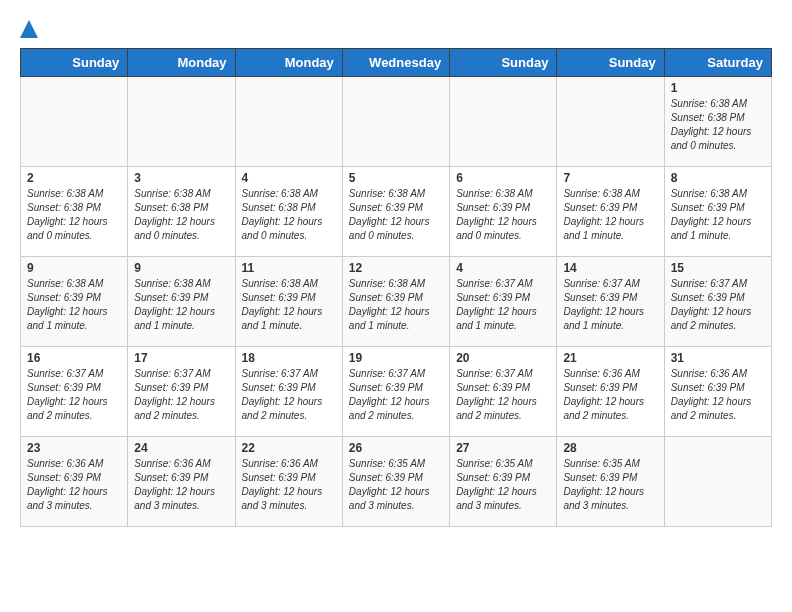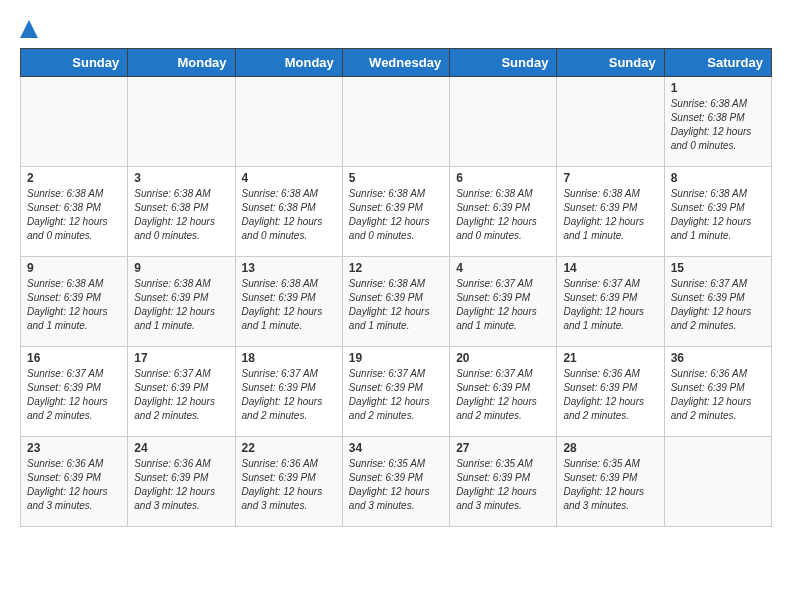--- a/index.html
+++ b/index.html
@@ -194,7 +194,7 @@
 and 1 minute.</div>
         </td>
         <td>
-          <span class="day-num">13</span>
+          <span class="day-num">11</span>
           <div class="day-info" style="white-space: pre-line;">Sunrise: 6:38 AM
 Sunset: 6:39 PM
 Daylight: 12 hours

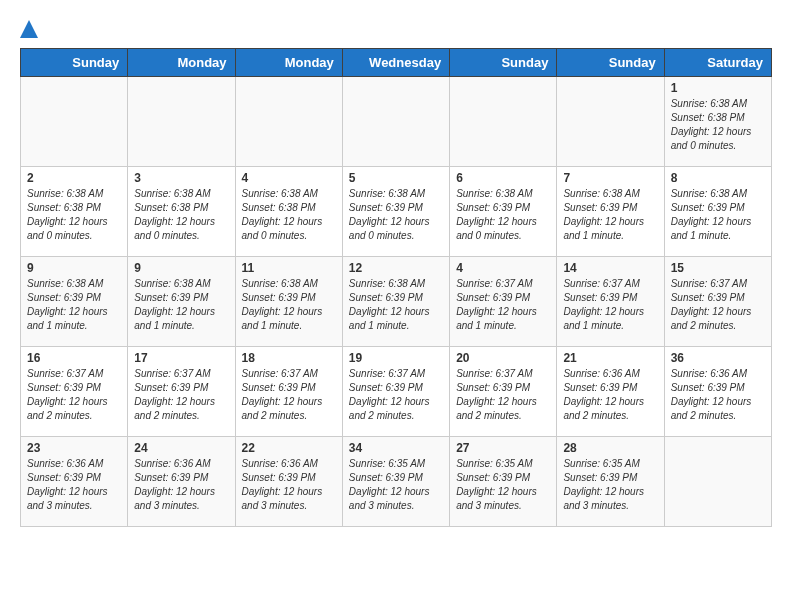--- a/index.html
+++ b/index.html
@@ -273,7 +273,7 @@
 and 2 minutes.</div>
         </td>
         <td>
-          <span class="day-num">36</span>
+          <span class="day-num">31</span>
           <div class="day-info" style="white-space: pre-line;">Sunrise: 6:36 AM
 Sunset: 6:39 PM
 Daylight: 12 hours

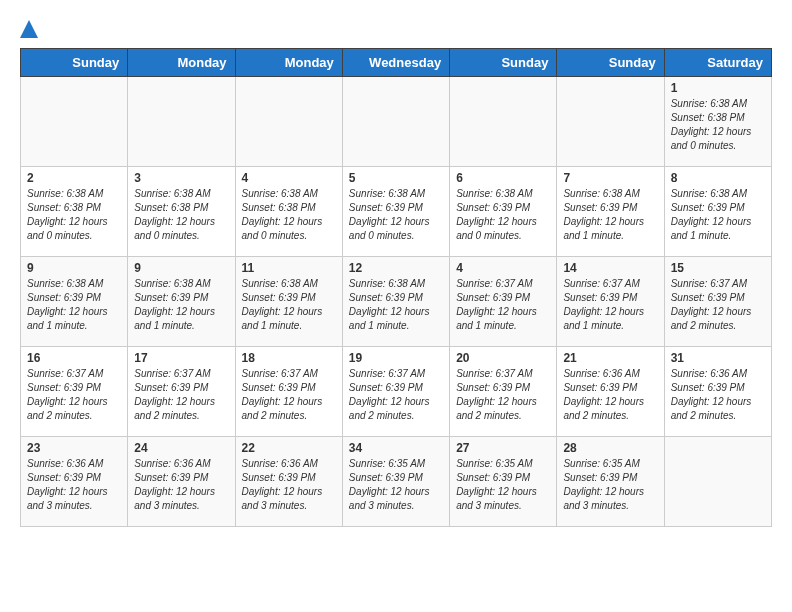--- a/index.html
+++ b/index.html
@@ -303,7 +303,7 @@
 and 3 minutes.</div>
         </td>
         <td>
-          <span class="day-num">34</span>
+          <span class="day-num">26</span>
           <div class="day-info" style="white-space: pre-line;">Sunrise: 6:35 AM
 Sunset: 6:39 PM
 Daylight: 12 hours

